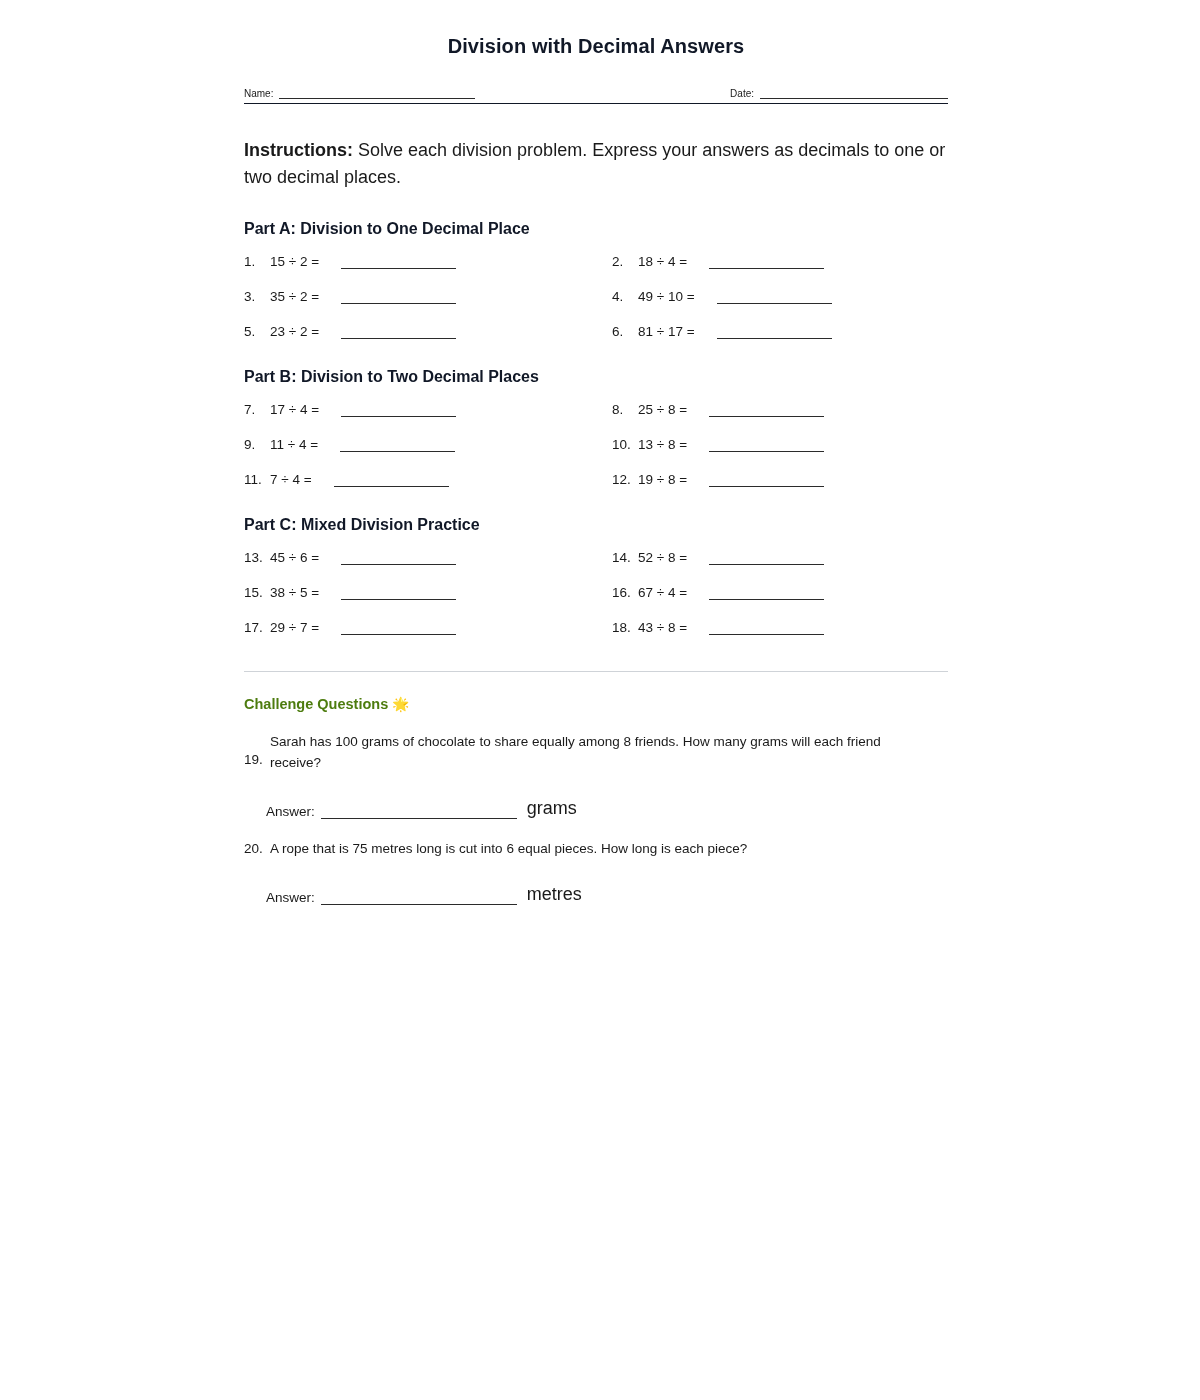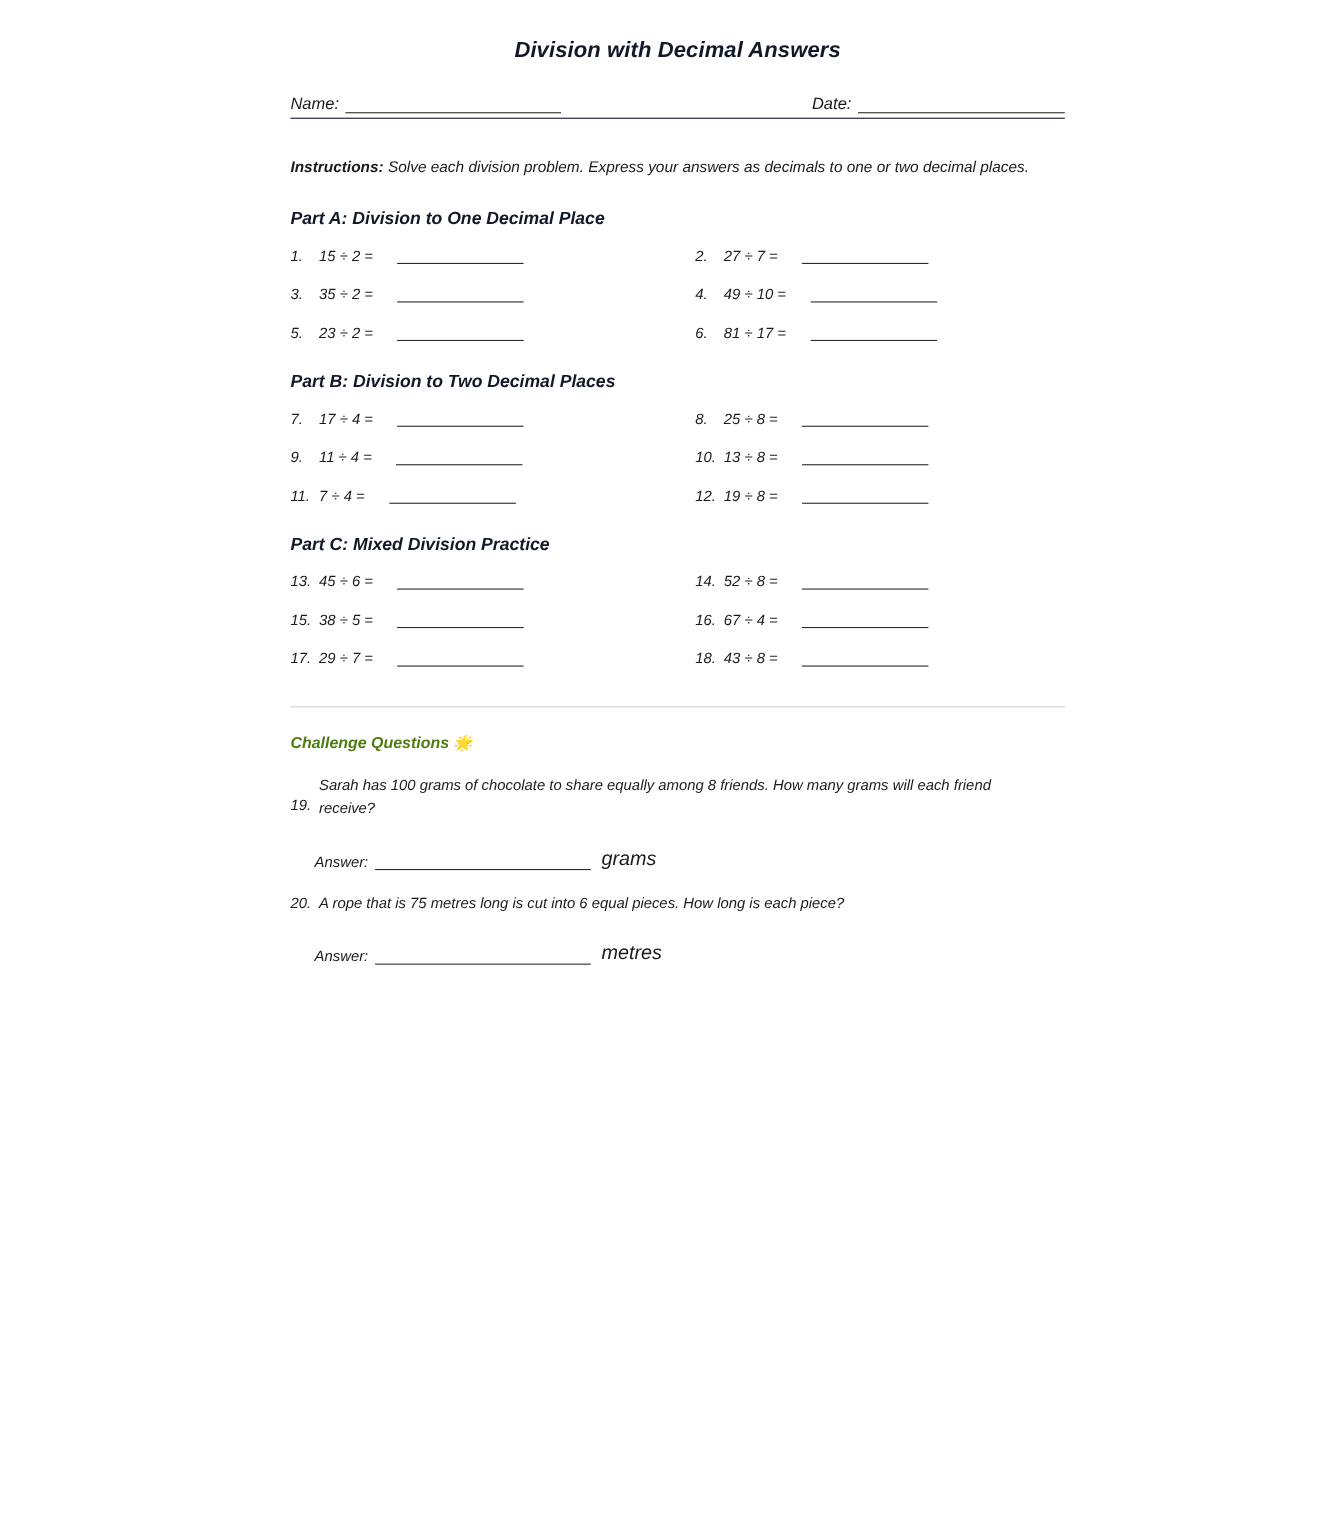--- a/index.html
+++ b/index.html
@@ -16,10 +16,9 @@
   }
   .page {
     position: absolute;
-    left: 264px;
+    left: 244px;
     top: 0;
     width: 704px;
-    font-style: italic;
   }
   .title {
     text-align: center;

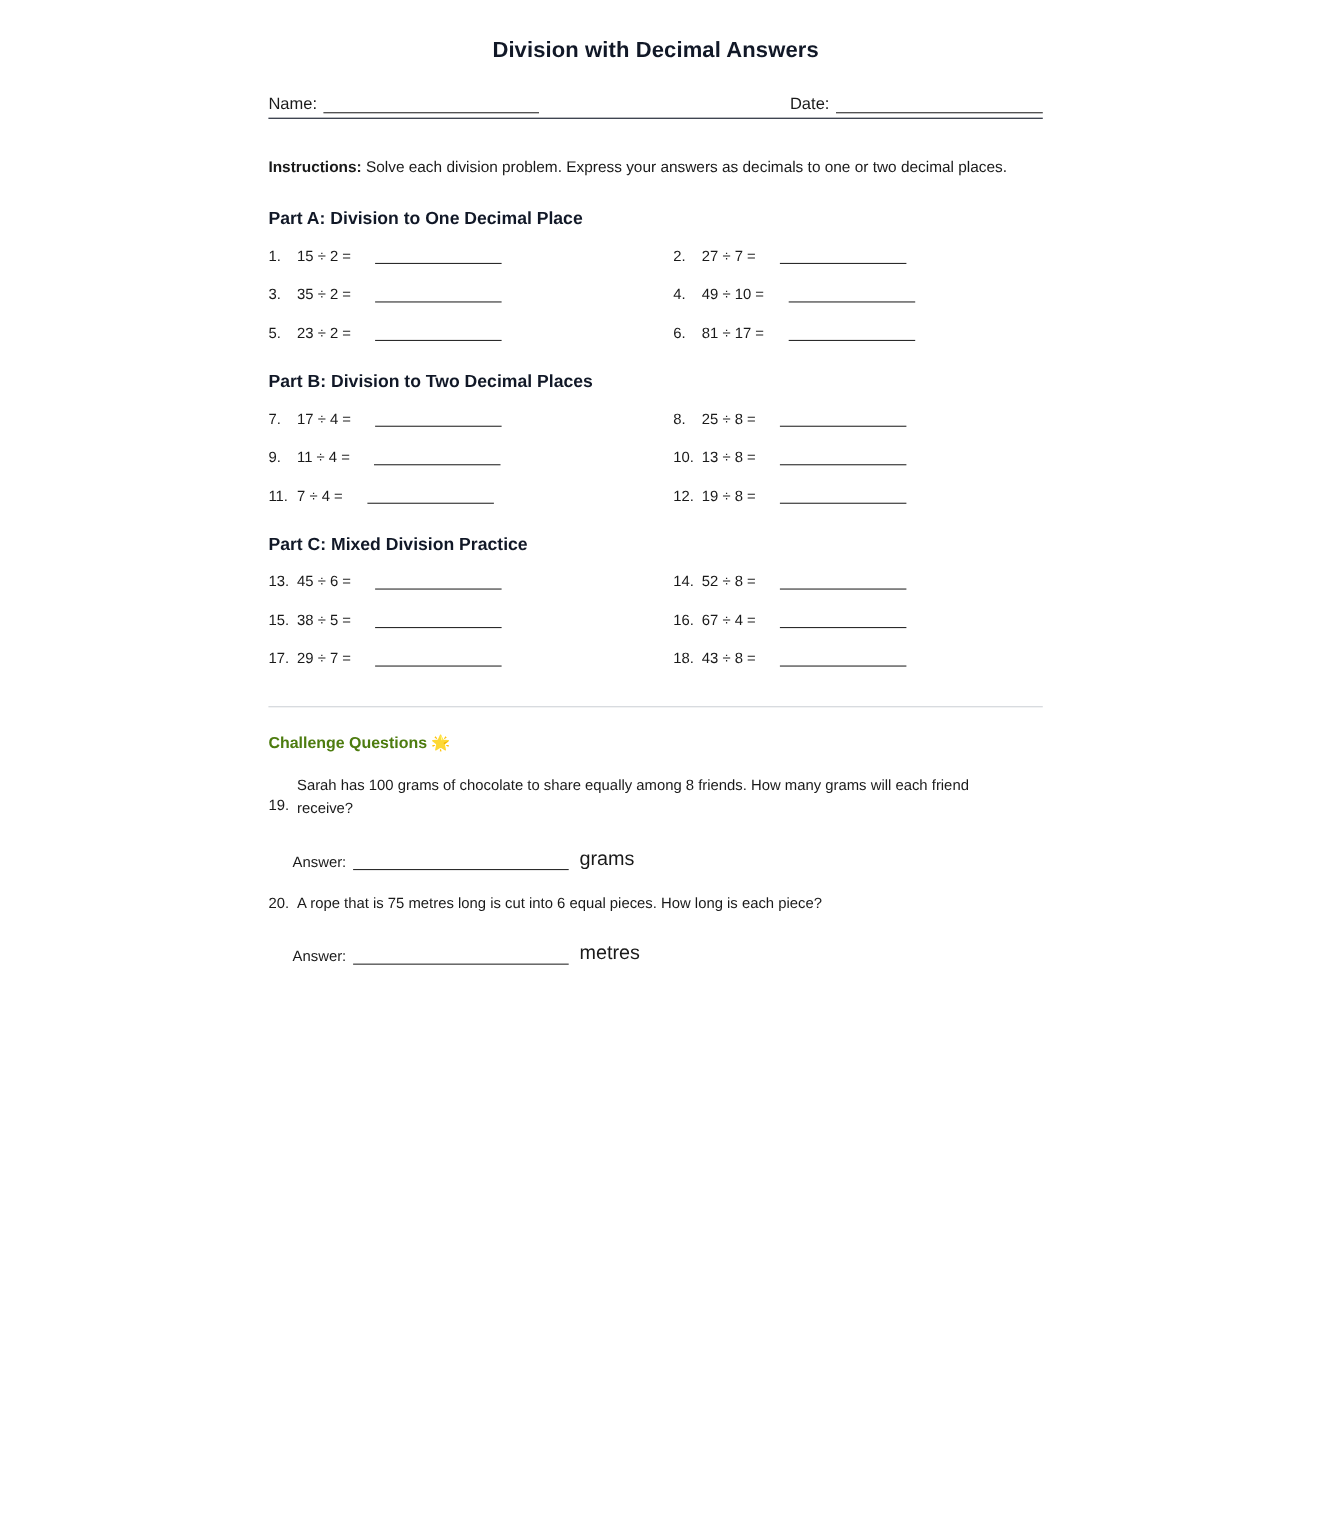--- a/index.html
+++ b/index.html
@@ -42,7 +42,7 @@
     gap: 6px;
   }
   .fld-label {
-    font-size: 15px;
+    font-size: 10px;
     color: #1a1a1a;
   }
   .rule {

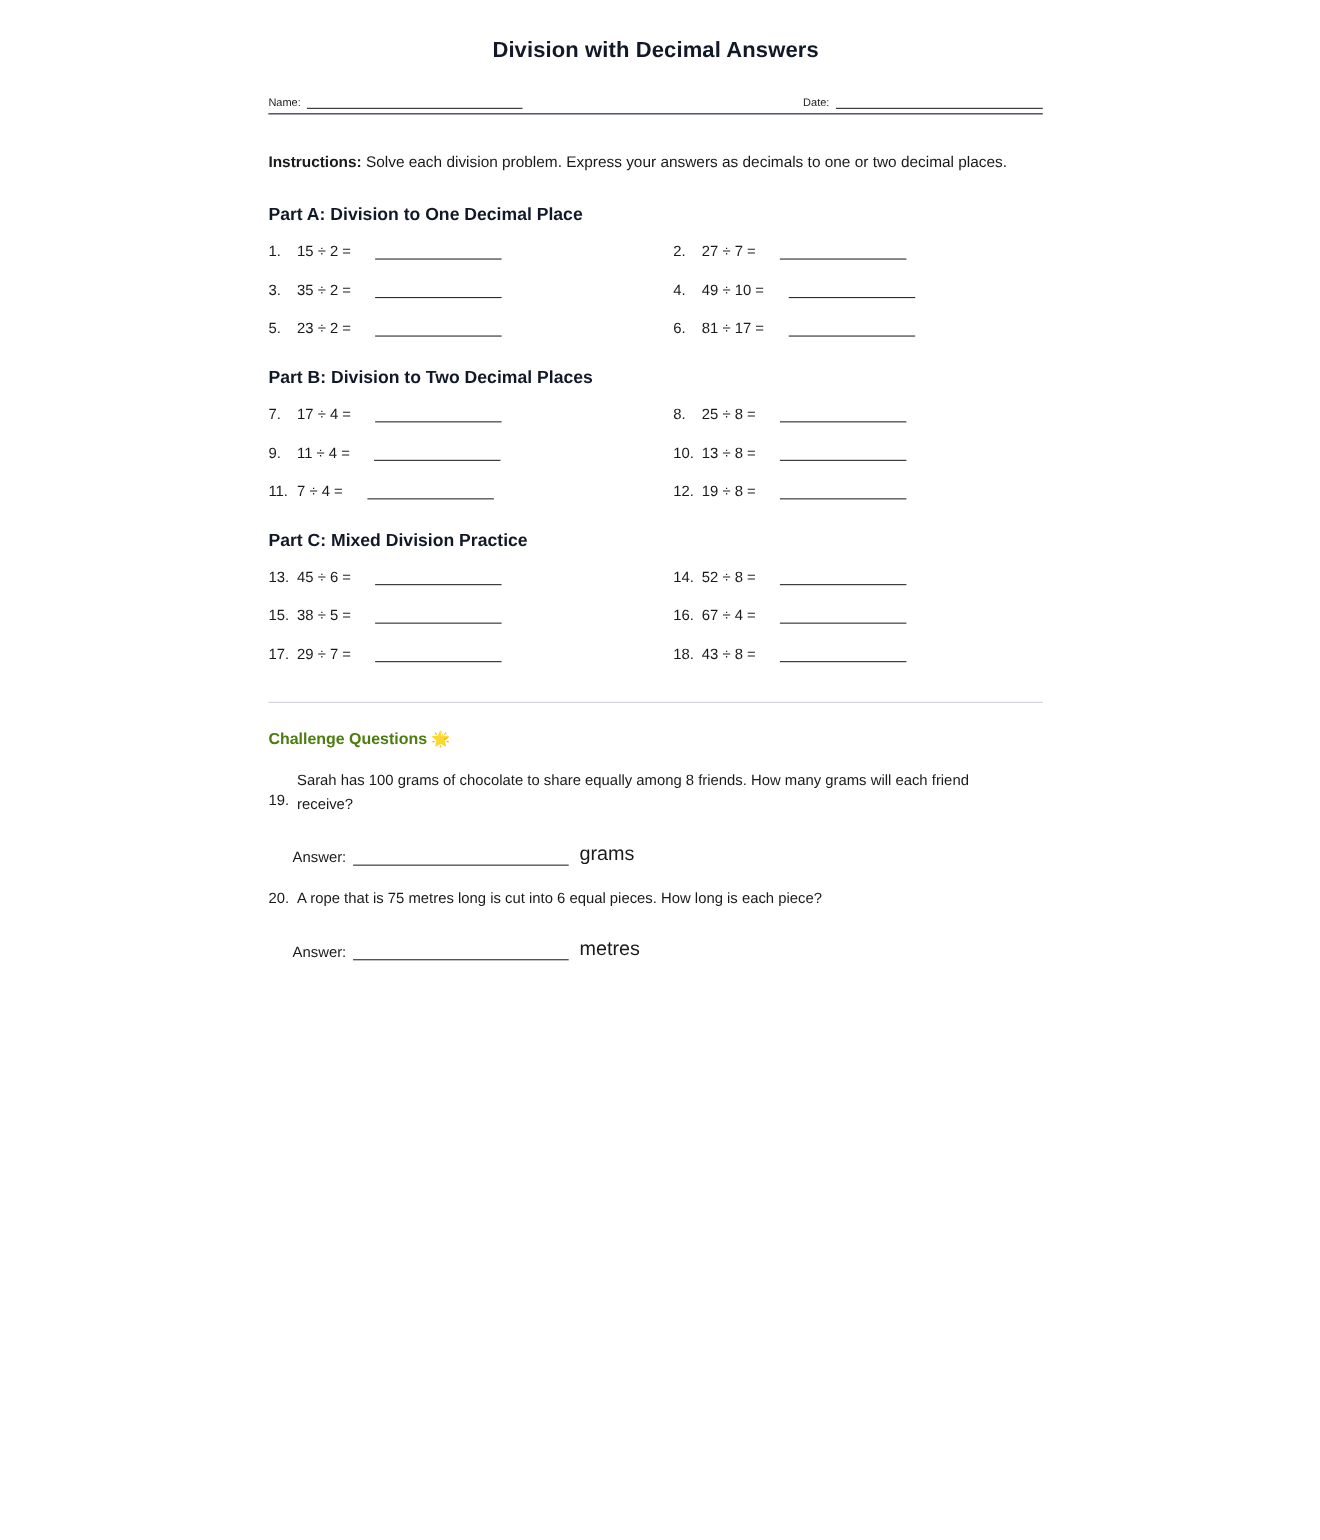--- a/index.html
+++ b/index.html
@@ -59,7 +59,7 @@
   }
   .instructions {
     margin-top: 33px;
-    font-size: 14px;
+    font-size: 18px;
     line-height: 1.5;
   }
   .instructions b { font-weight: bold; }

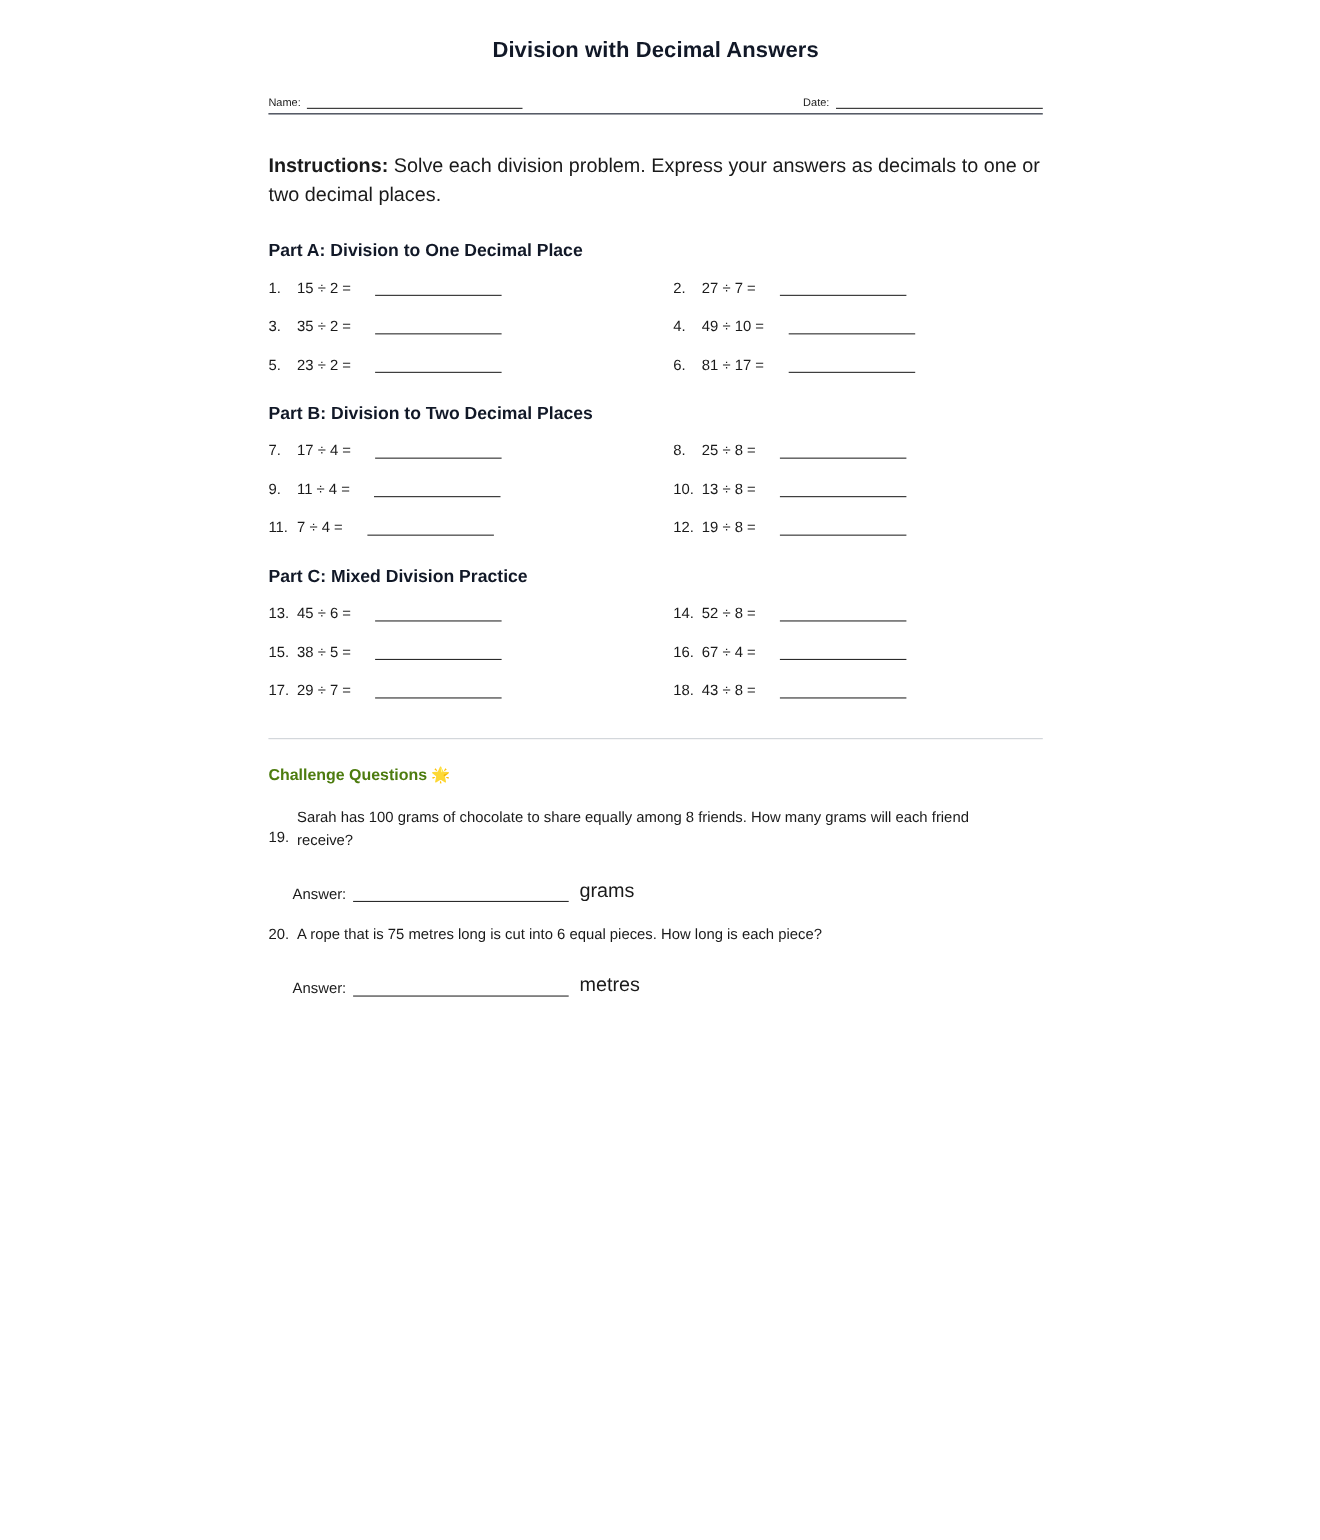--- a/index.html
+++ b/index.html
@@ -175,7 +175,7 @@
     </div>
     <div class="qitem">
       <span class="qnum">2.</span>
-      <span class="qtext">27 ÷ 7 =</span>
+      <span class="qtext">18 ÷ 4 =</span>
       <span class="ansline"></span>
     </div>
     <div class="qitem">

